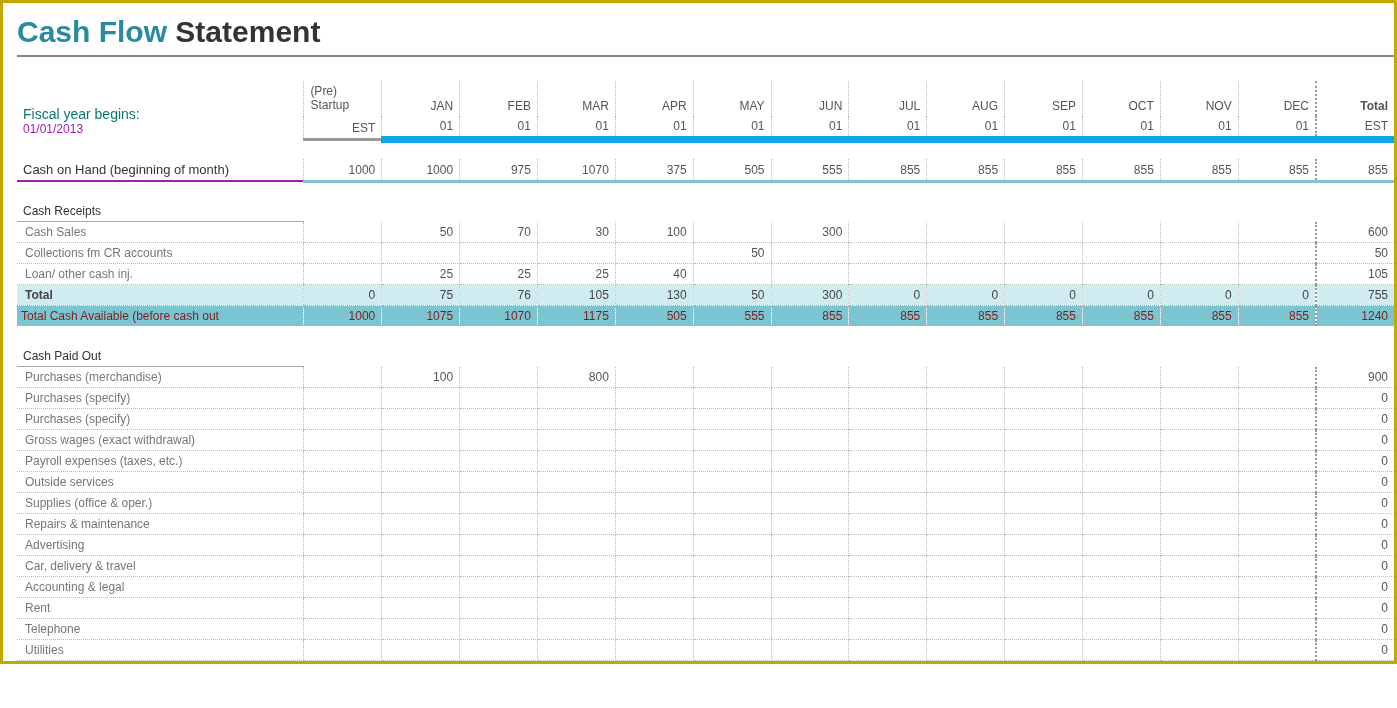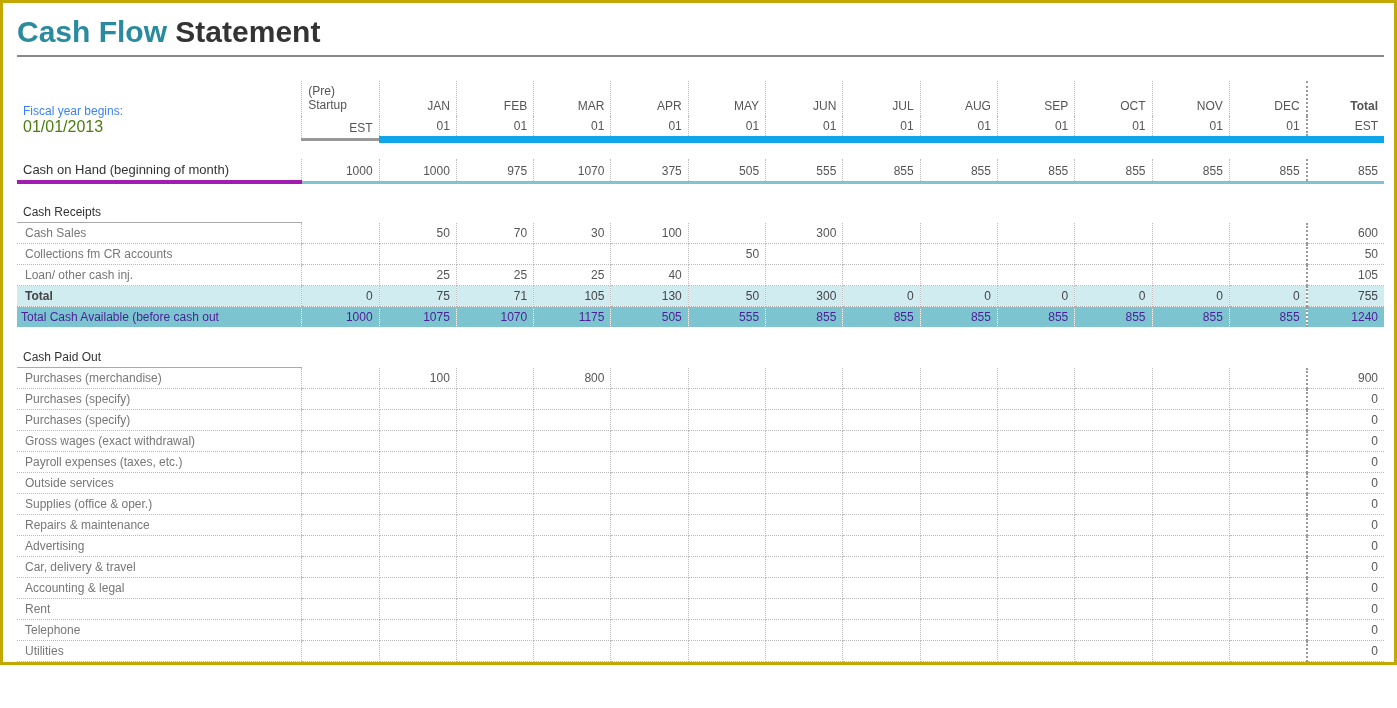--- a/index.html
+++ b/index.html
@@ -12,7 +12,7 @@
     border: 3px solid #c4a700;
   }
   .container {
-    padding: 12px 10px 0 14px;
+    padding: 12px 0 0 14px;
   }
   .title {
     font-size: 30px;

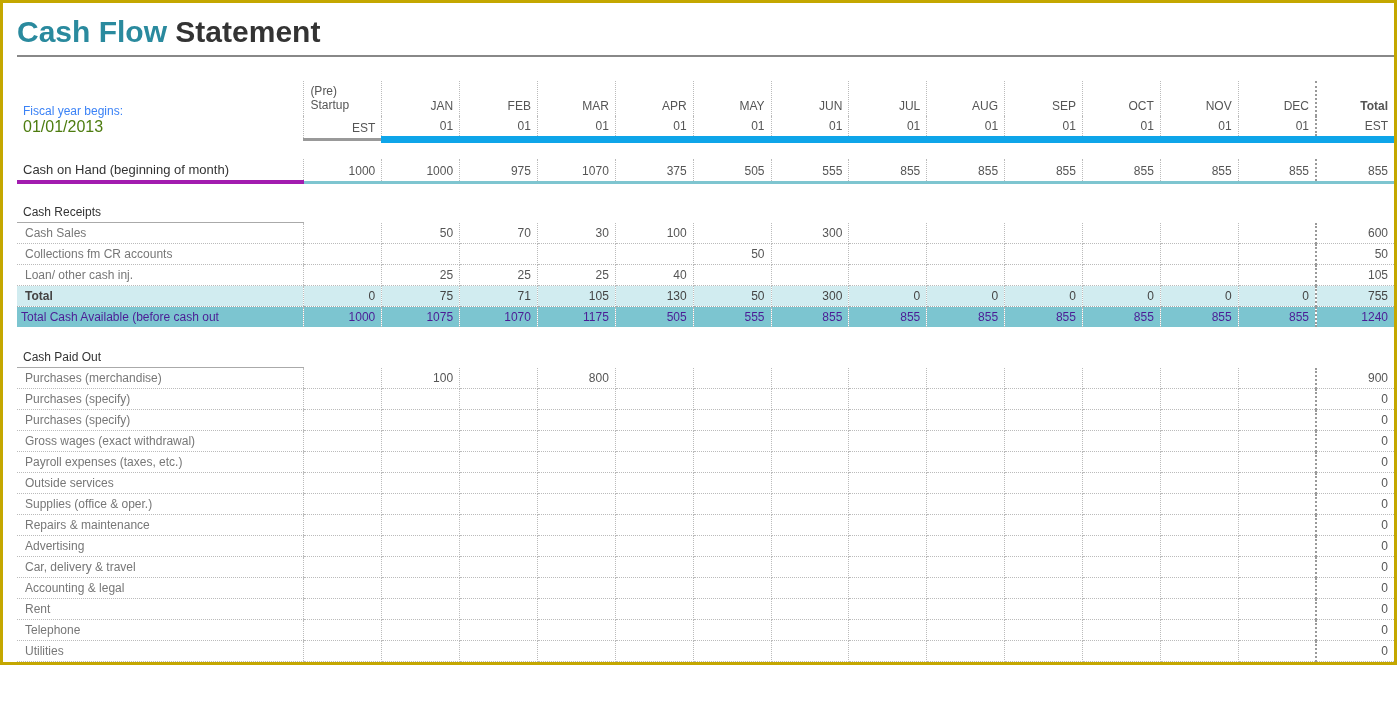--- a/index.html
+++ b/index.html
@@ -43,8 +43,8 @@
   col.total-col { width: 76px; }
   .hdr-row1 td { font-size: 11px; color: #555; }
   .hdr-fiscal {
-    font-size: 12px;
-    color: #3b82f6;
+    font-size: 14px;
+    color: #0f766e;
     vertical-align: bottom;
     font-family: Verdana, sans-serif;
   }

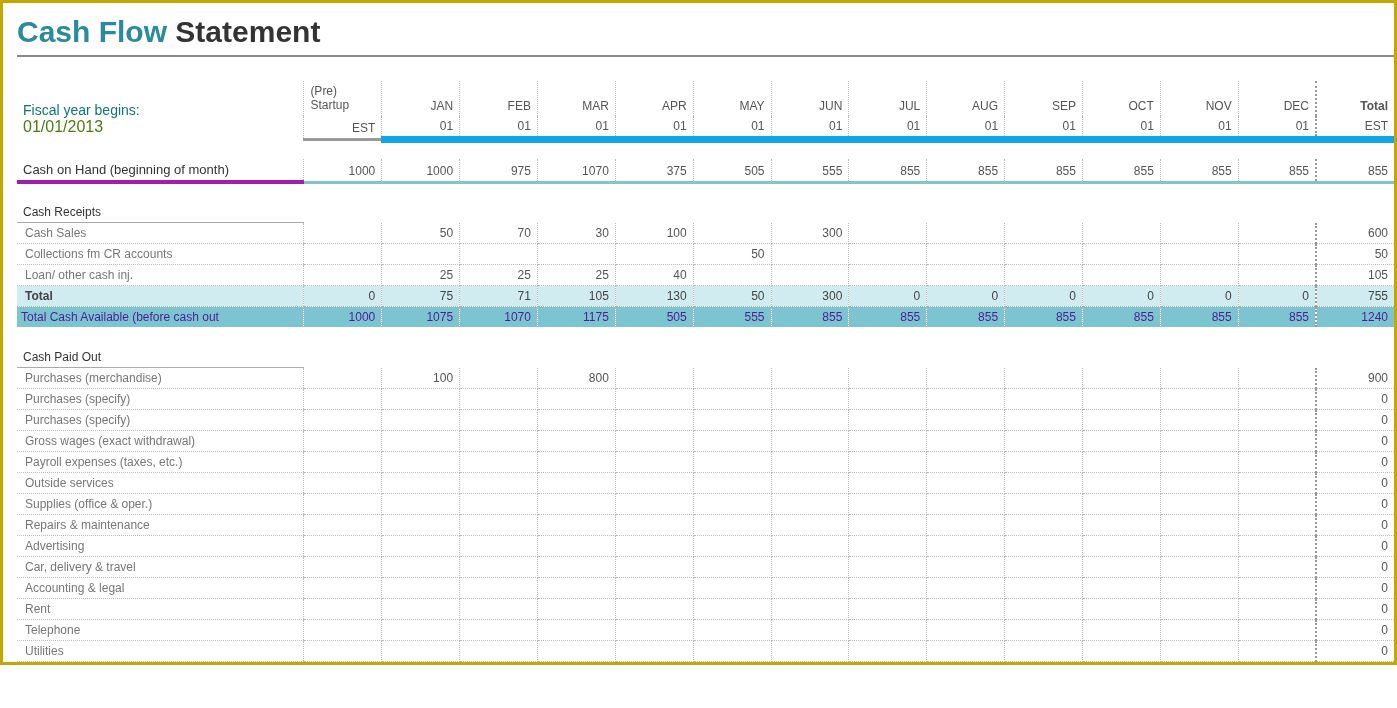--- a/index.html
+++ b/index.html
@@ -66,8 +66,8 @@
     text-align: right;
   }
   .hdr-date {
-    font-size: 16px;
-    color: #4d7c0f;
+    font-size: 12px;
+    color: #a21caf;
   }
   .hdr-sub {
     font-size: 11px;

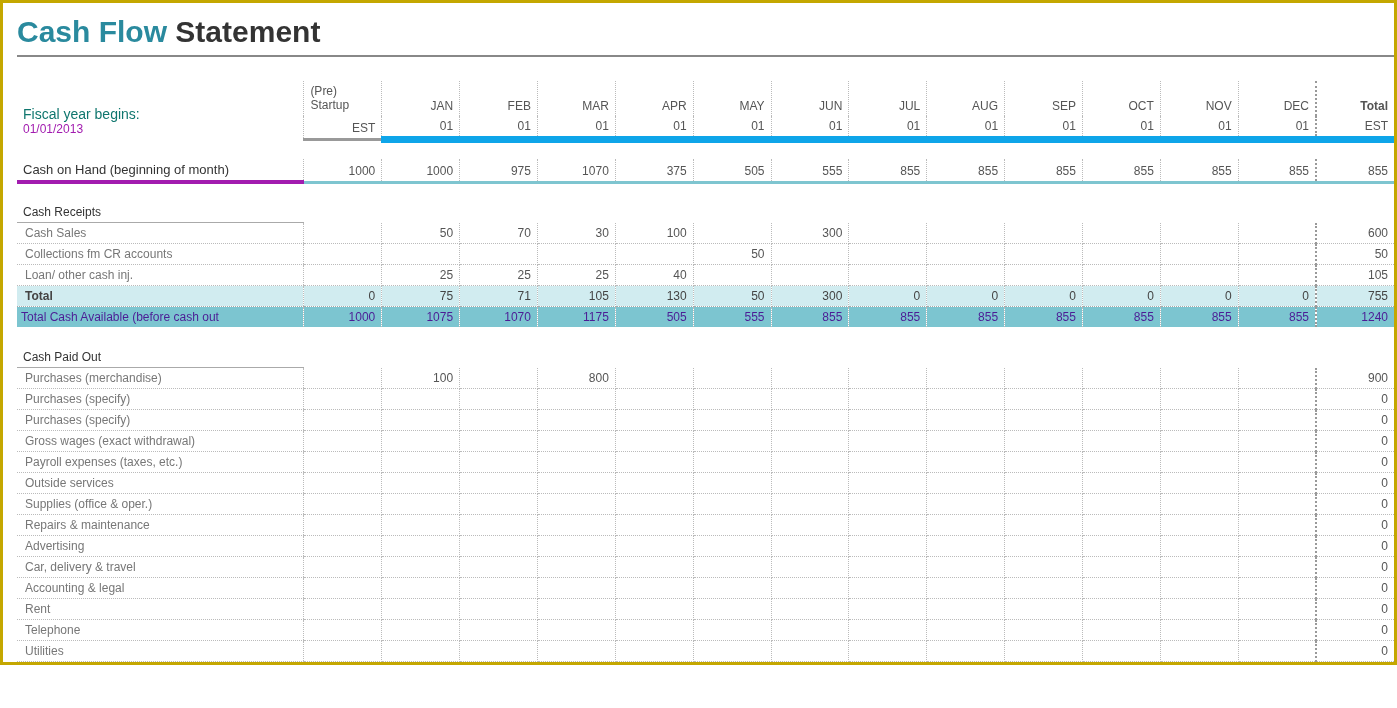--- a/index.html
+++ b/index.html
@@ -118,7 +118,7 @@
     border-bottom: 3px solid #7ec5d0;
   }
   .cash-hand-row td:first-child {
-    border-bottom: 4px solid #a21caf;
+    border-bottom: 2px solid #a21caf;
   }
   .total-light td {
     background: #d1ecf0;

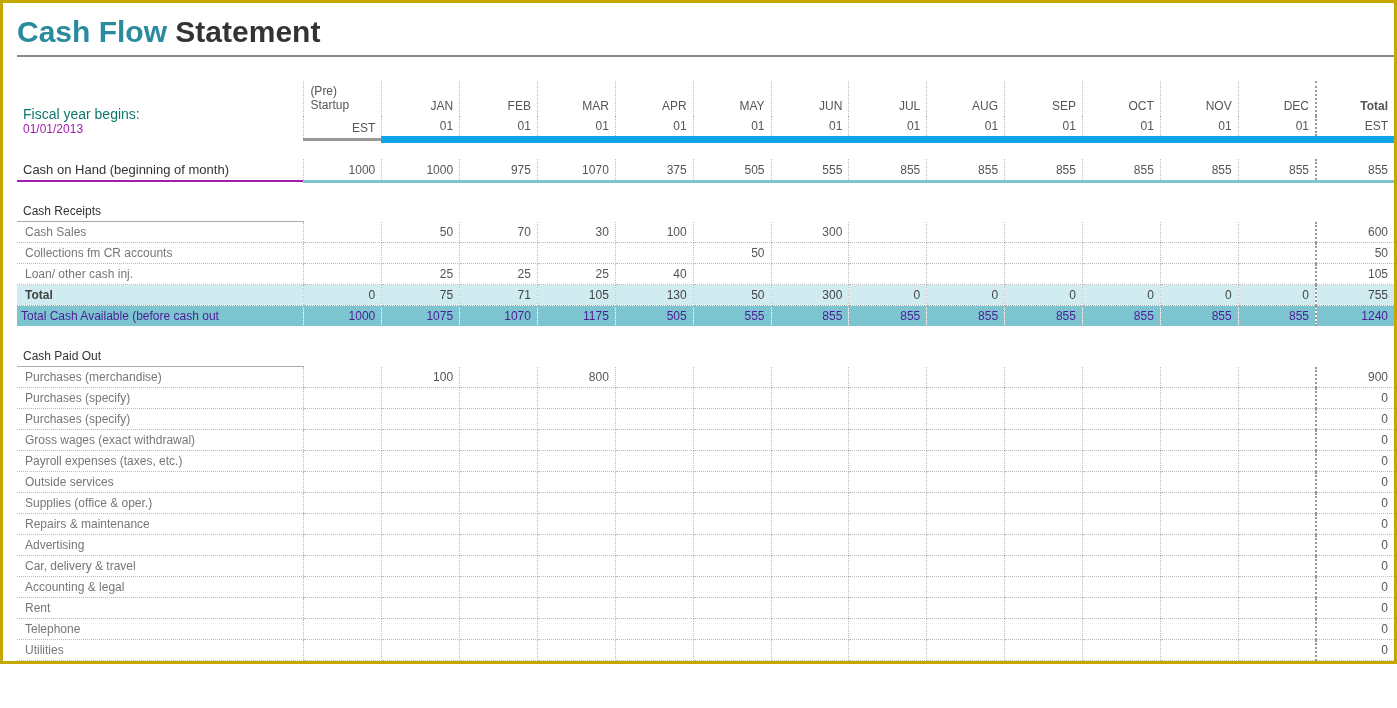--- a/index.html
+++ b/index.html
@@ -299,7 +299,7 @@
       <td class="row-label-bold">Total</td>
       <td class="data-col-sep">0</td>
       <td class="data-col-sep">75</td>
-      <td class="data-col-sep">71</td>
+      <td class="data-col-sep">76</td>
       <td class="data-col-sep">105</td>
       <td class="data-col-sep">130</td>
       <td class="data-col-sep">50</td>

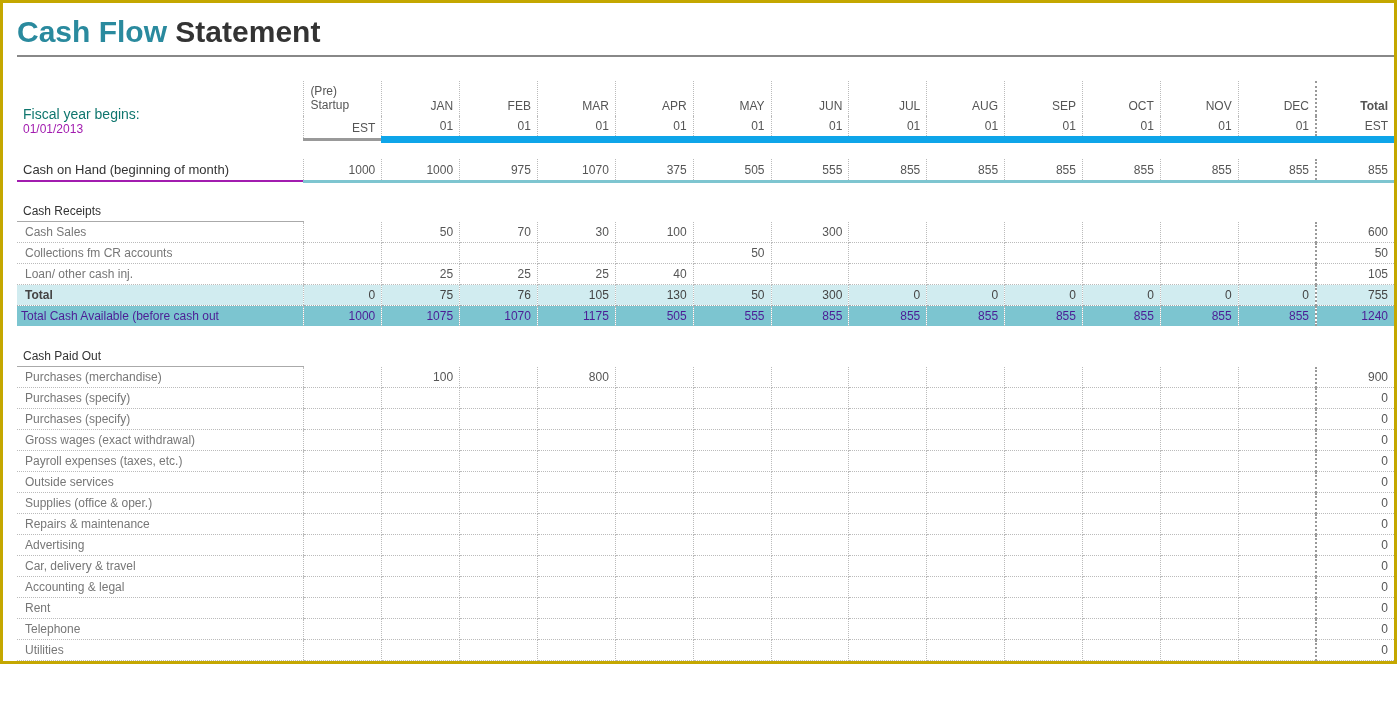--- a/index.html
+++ b/index.html
@@ -130,7 +130,7 @@
   .total-dark td {
     background: #7cc5d0;
     text-align: right;
-    color: #4c1d95;
+    color: #7f1d1d;
   }
   .total-dark td:first-child { text-align: left; }
   .data-col-sep {

